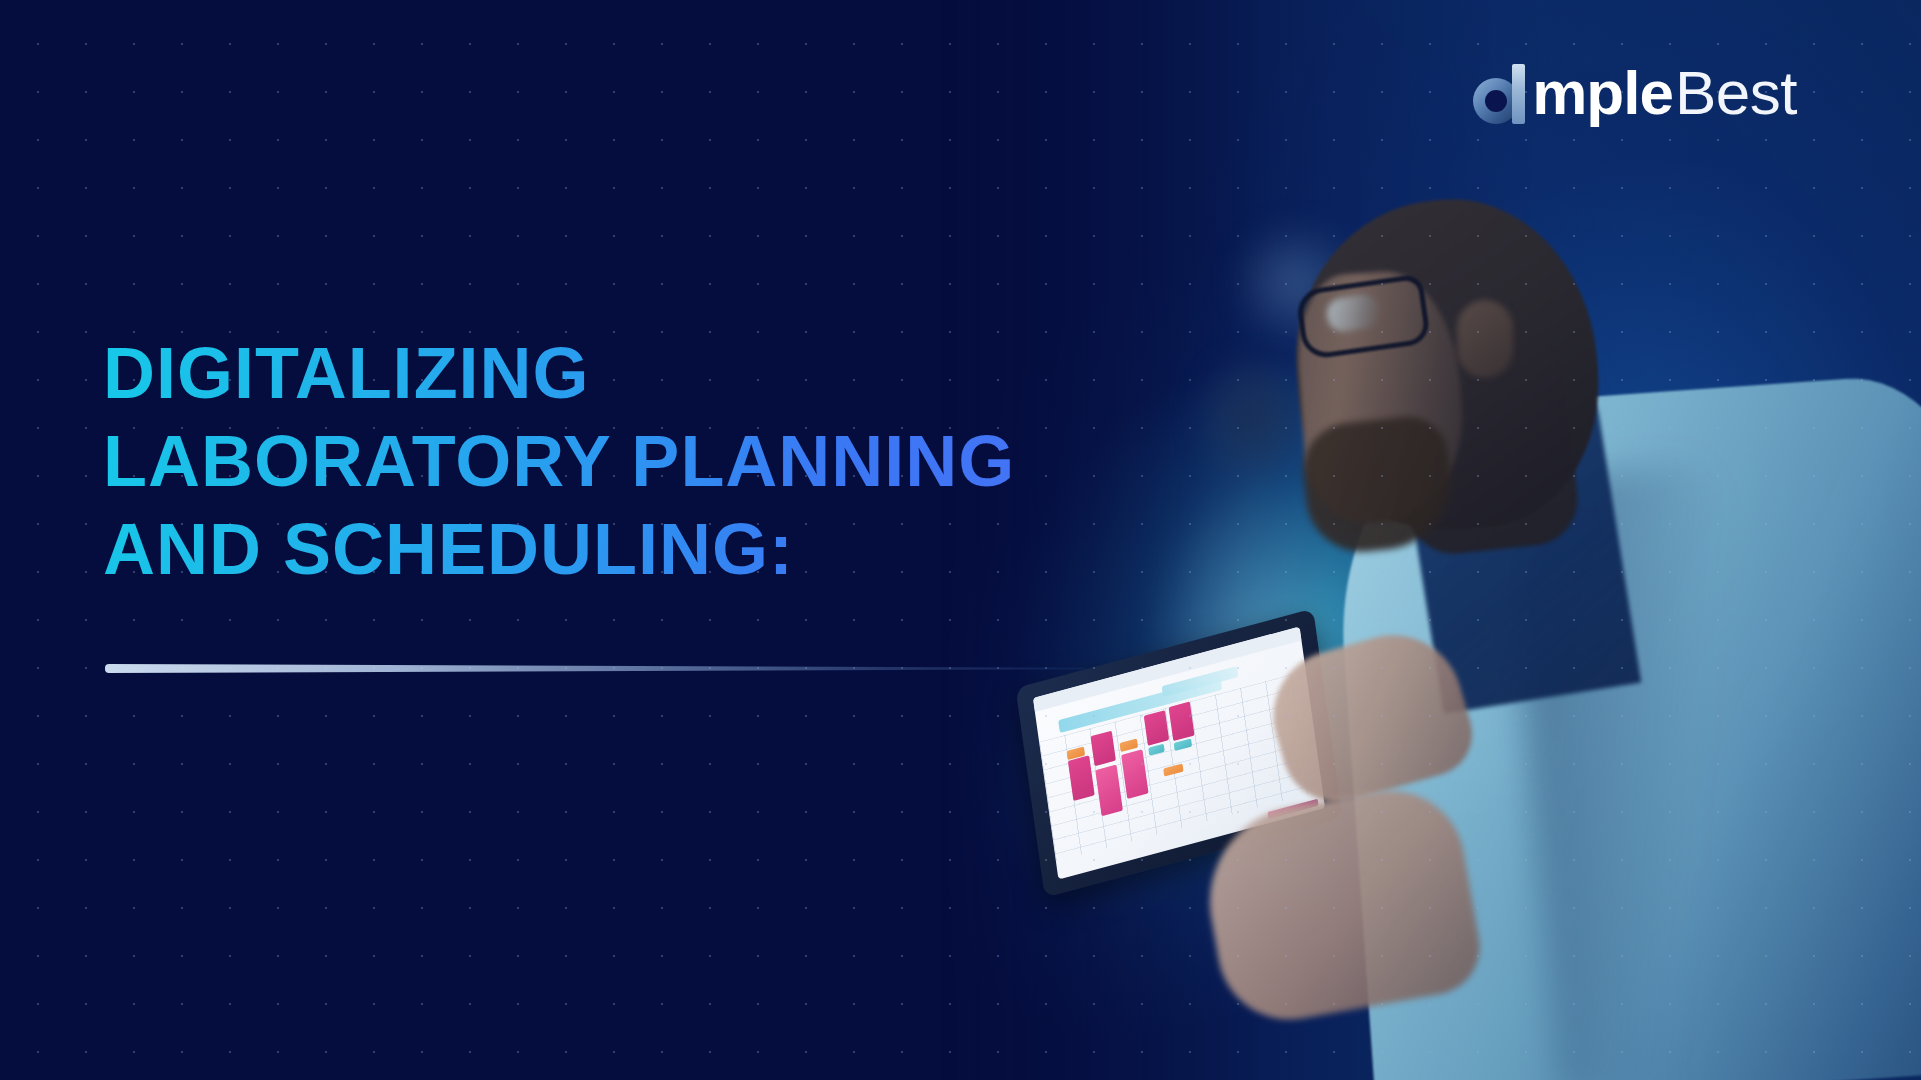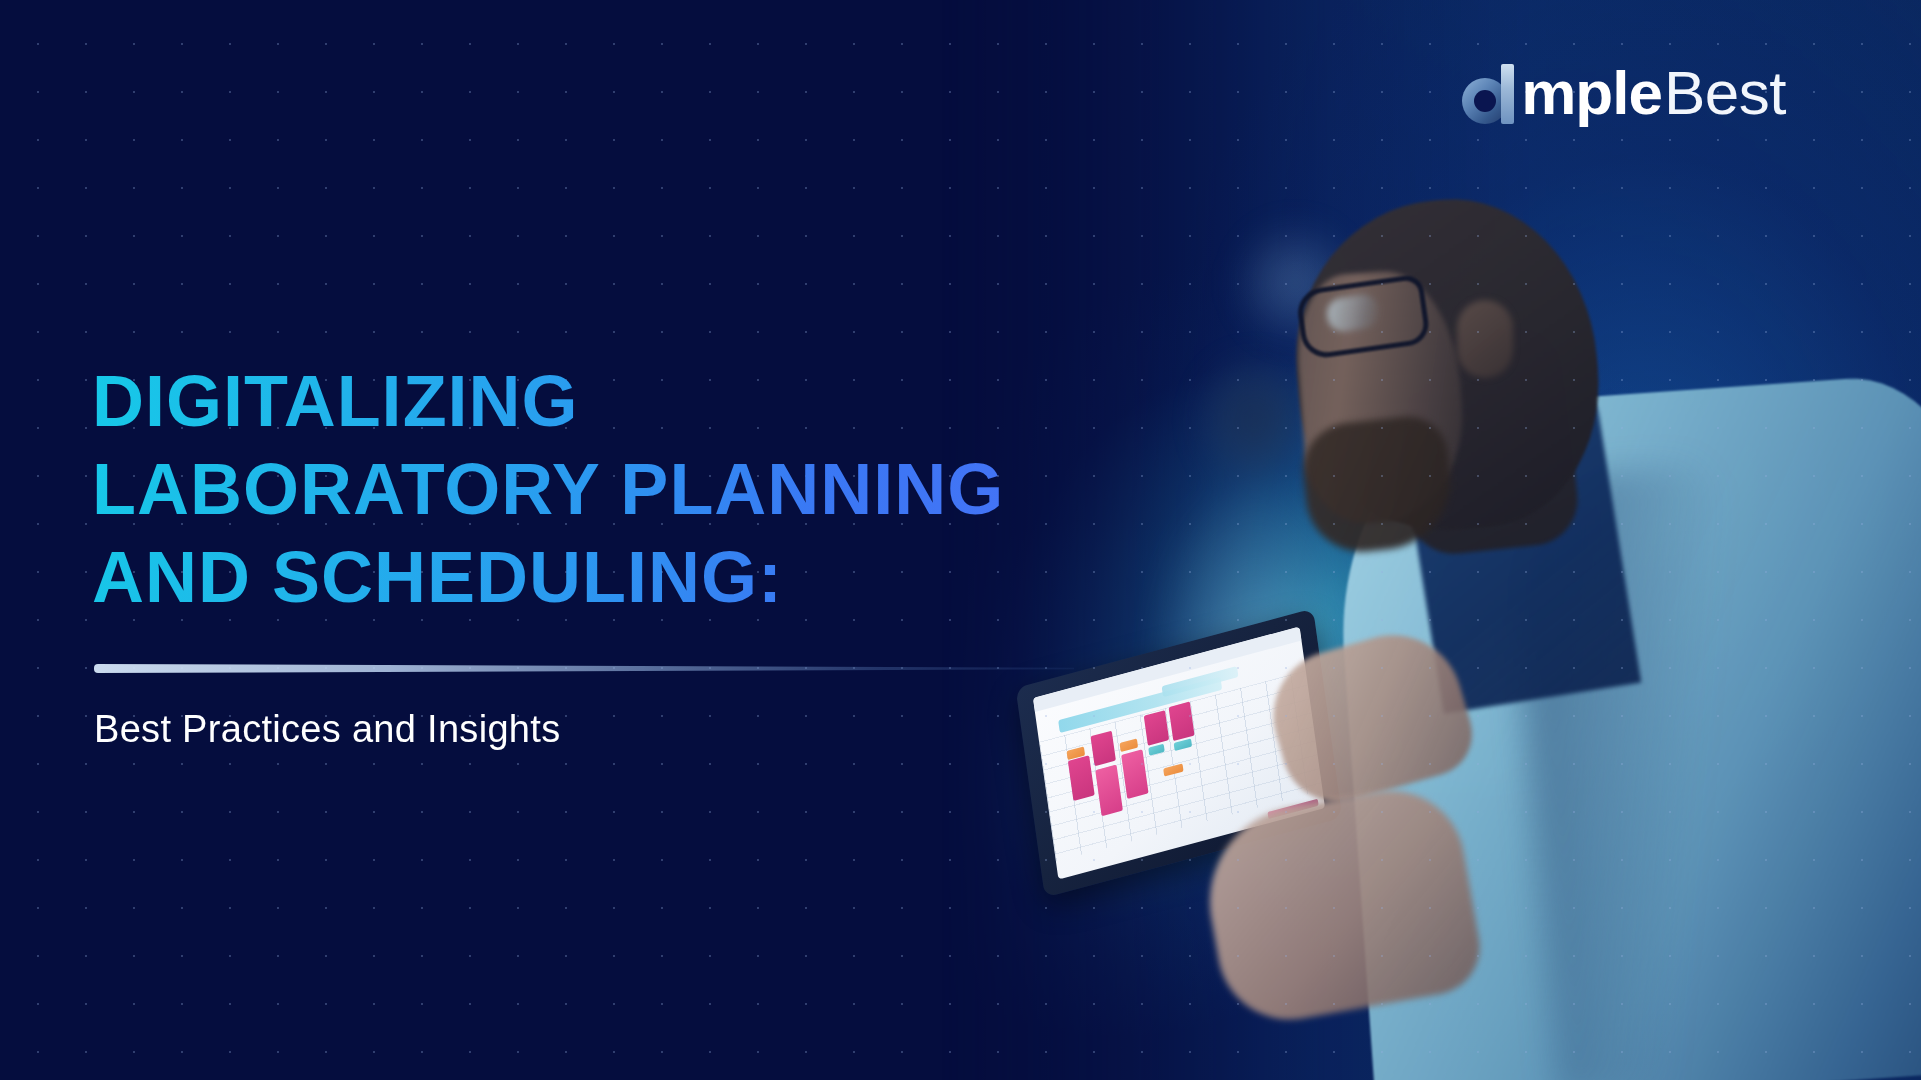--- a/index.html
+++ b/index.html
@@ -224,7 +224,7 @@
   }
 
   
-  .content { position:absolute; left:4px; top:0; width:1100px; height:808px; }
+  .content { position:absolute; left:15px; top:0; width:1100px; height:808px; }
 
   .logo {
     position:absolute; right:-682px; top:62px;

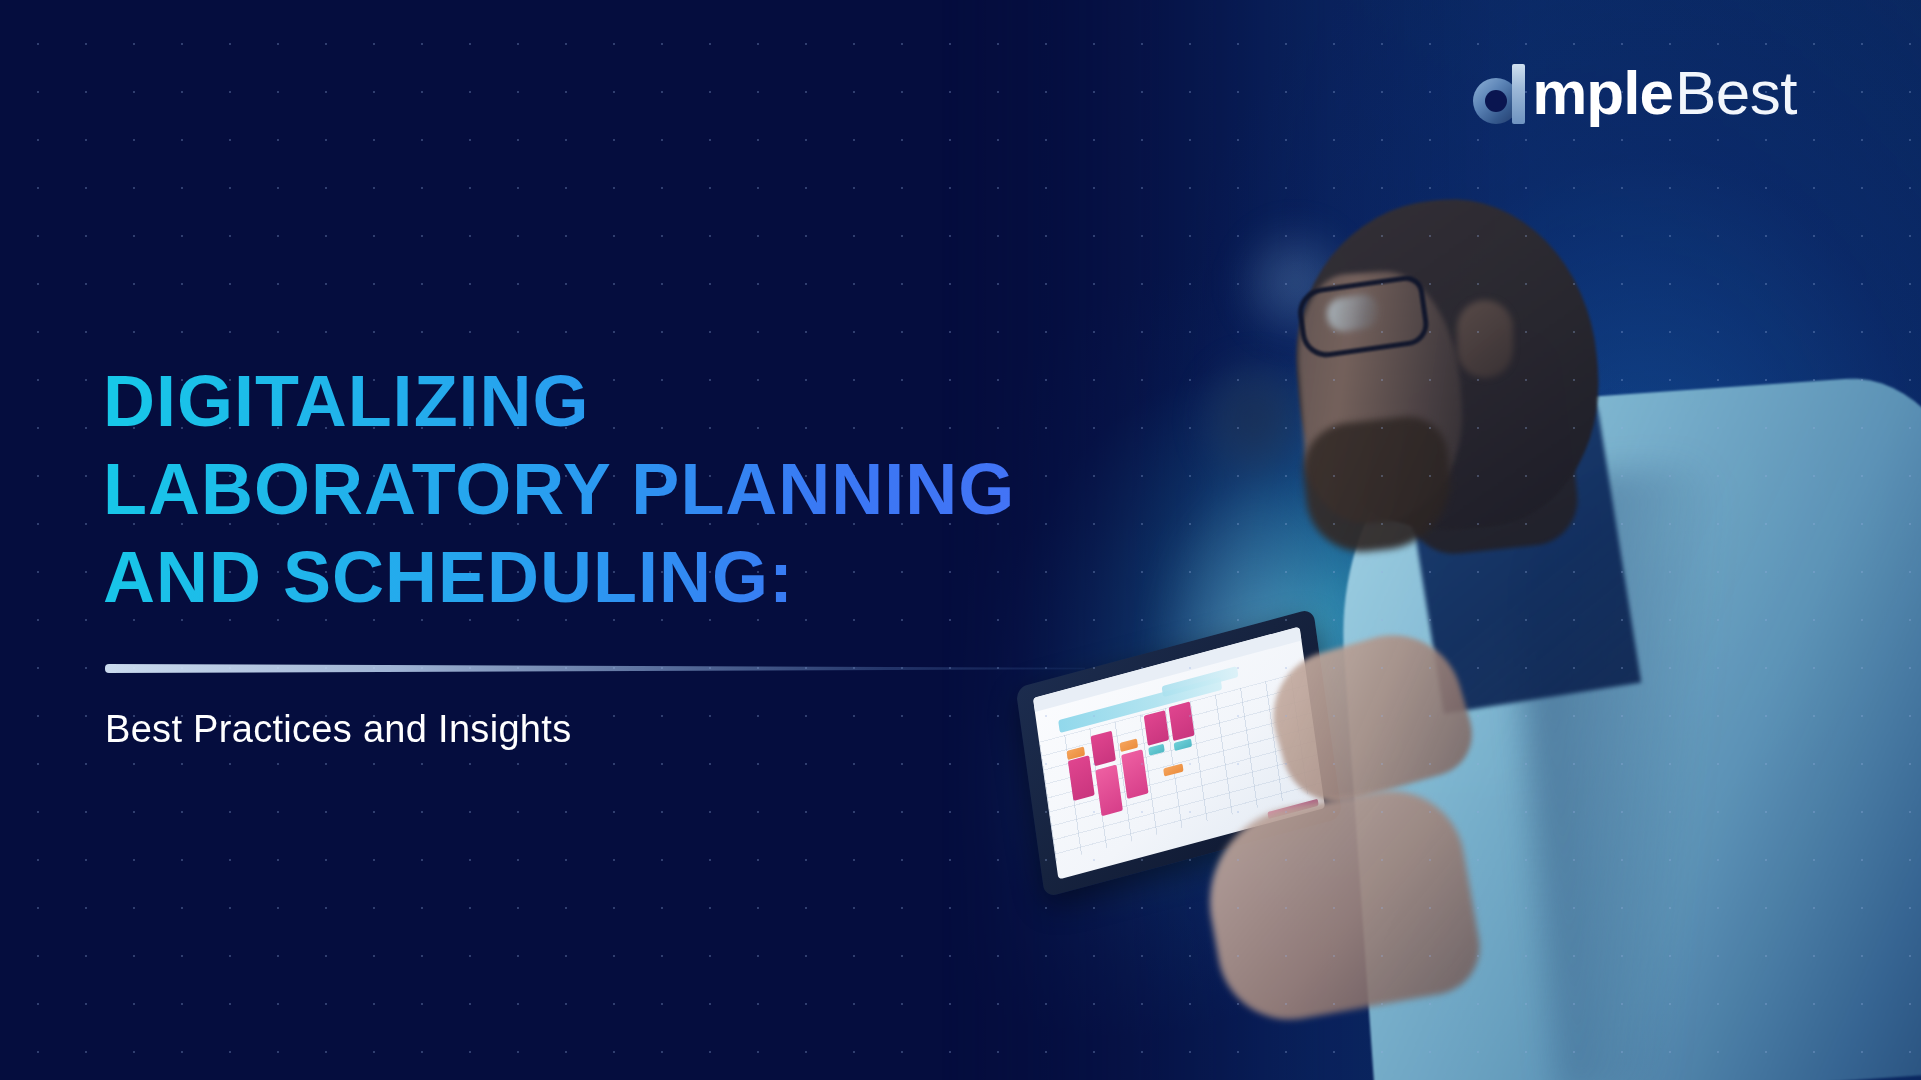--- a/index.html
+++ b/index.html
@@ -265,7 +265,6 @@
     -webkit-background-clip:text; background-clip:text;
     color:transparent; -webkit-text-fill-color:transparent;
     white-space:pre-line;
-    margin-top:28px;
   }
 
   .divider {

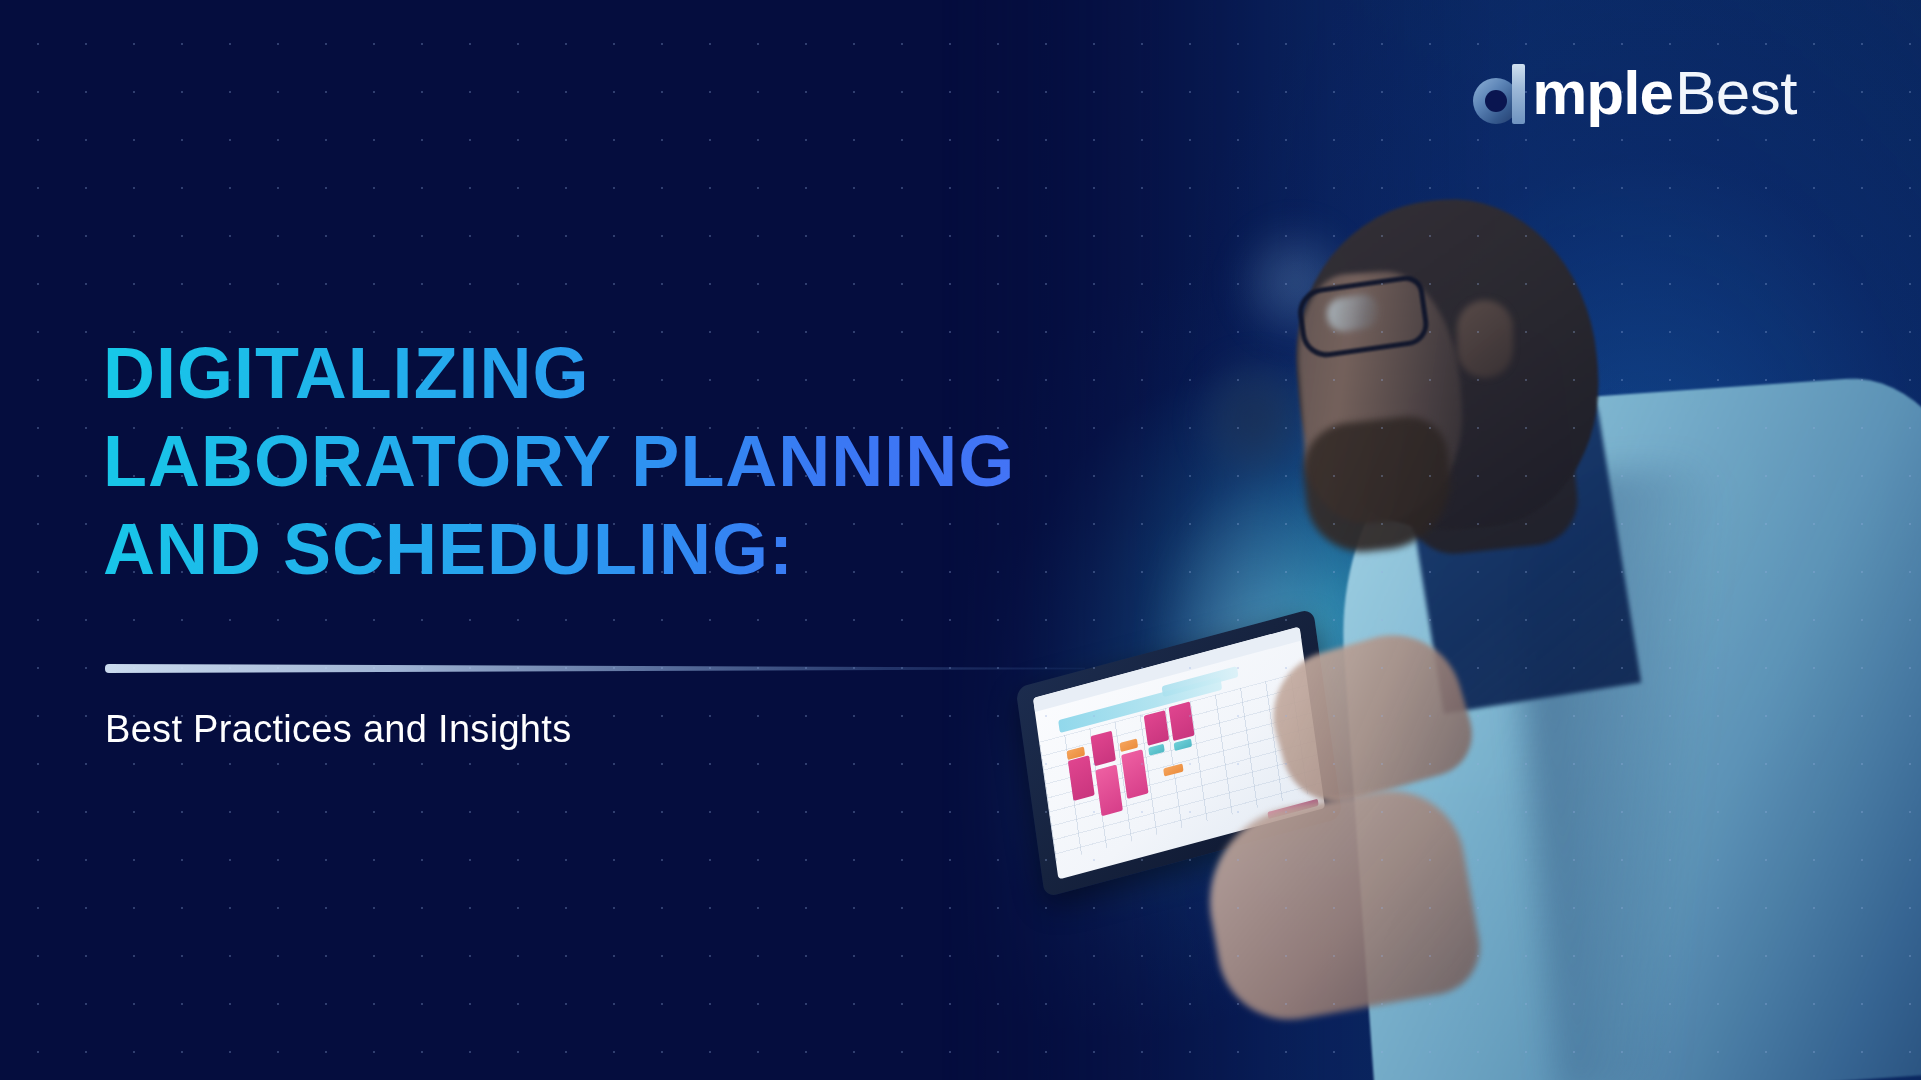--- a/index.html
+++ b/index.html
@@ -359,7 +359,6 @@
 
     <div class="divider"></div>
 
-    <div class="subtitle">Best Practices and Insights</div>
 
   </div>
 </div>

